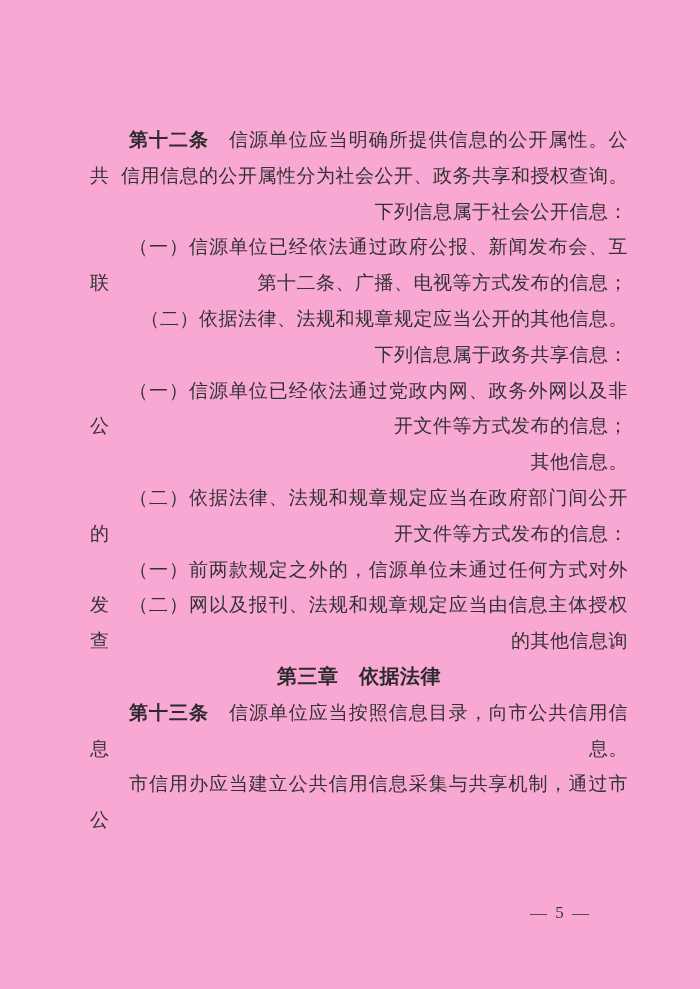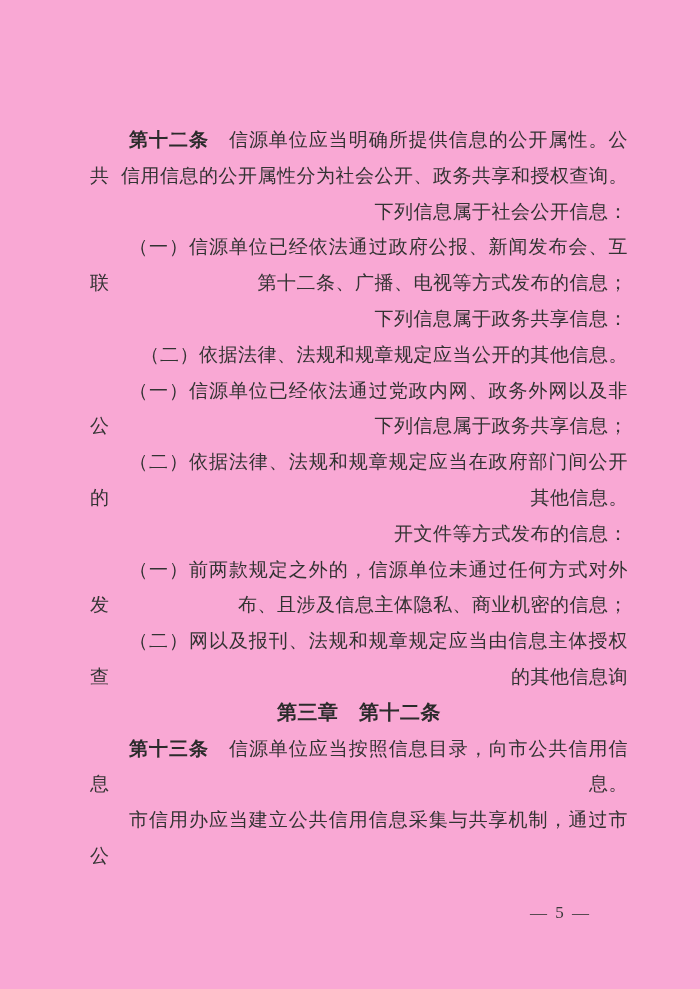--- a/index.html
+++ b/index.html
@@ -69,8 +69,8 @@
       <div class="line indent">下列信息属于社会公开信息：</div>
       <div class="line indent justify">（一）信源单位已经依法通过政府公报、新闻发布会、互联</div>
       <div class="line">第十二条、广播、电视等方式发布的信息；</div>
+      <div class="line indent">（二）依据法律、法规和规章规定应当公开的其他信息。</div>
       <div class="line indent">下列信息属于政务共享信息：</div>
-      <div class="line indent">（二）依据法律、法规和规章规定应当公开的其他信息。</div>
       <div class="line indent justify">（一）信源单位已经依法通过党政内网、政务外网以及非公</div>
       <div class="line">下列信息属于政务共享信息；</div>
       <div class="line indent justify">（二）依据法律、法规和规章规定应当在政府部门间公开的</div>

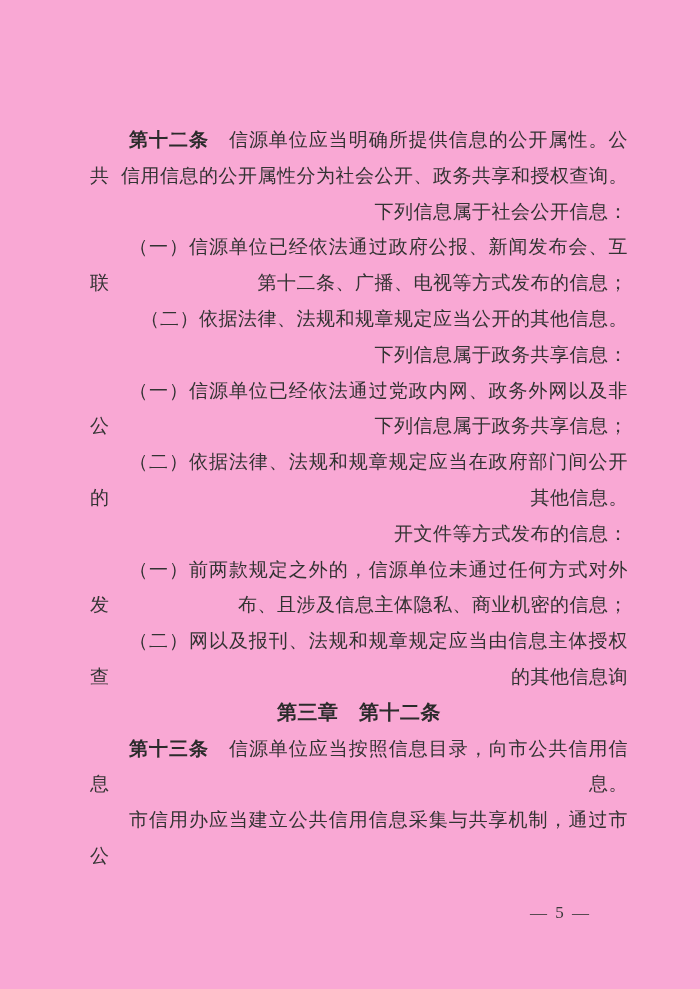--- a/index.html
+++ b/index.html
@@ -72,7 +72,7 @@
       <div class="line indent">（二）依据法律、法规和规章规定应当公开的其他信息。</div>
       <div class="line indent">下列信息属于政务共享信息：</div>
       <div class="line indent justify">（一）信源单位已经依法通过党政内网、政务外网以及非公</div>
-      <div class="line">下列信息属于政务共享信息；</div>
+      <div class="line">开文件等方式发布的信息；</div>
       <div class="line indent justify">（二）依据法律、法规和规章规定应当在政府部门间公开的</div>
       <div class="line">其他信息。</div>
       <div class="line indent">开文件等方式发布的信息：</div>

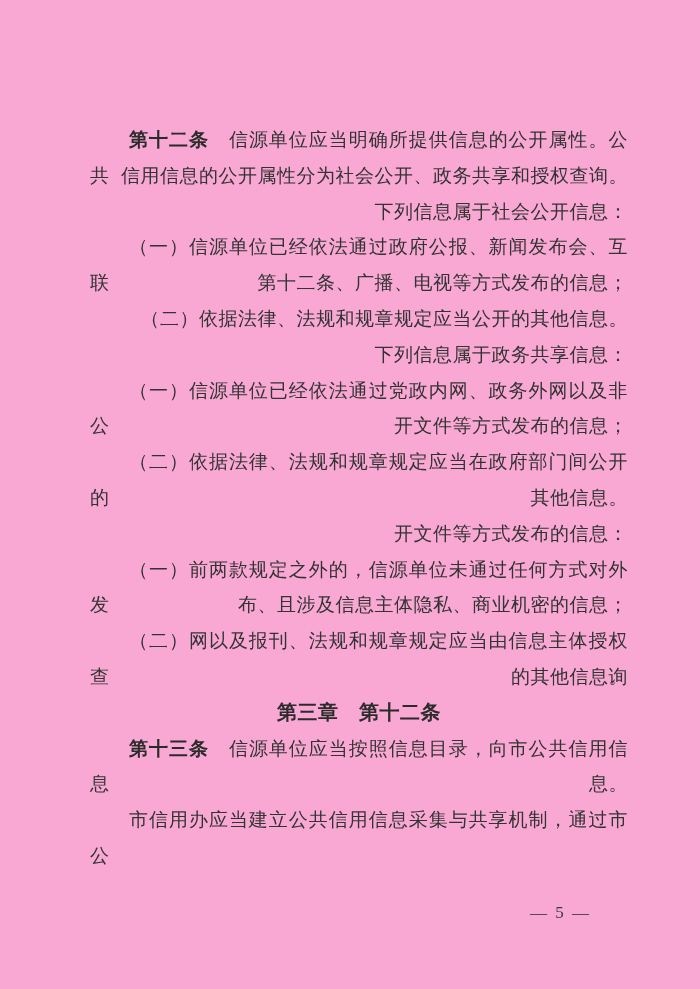--- a/index.html
+++ b/index.html
@@ -73,8 +73,8 @@
       <div class="line indent">下列信息属于政务共享信息：</div>
       <div class="line indent justify">（一）信源单位已经依法通过党政内网、政务外网以及非公</div>
       <div class="line">开文件等方式发布的信息；</div>
+      <div class="line">其他信息。</div>
       <div class="line indent justify">（二）依据法律、法规和规章规定应当在政府部门间公开的</div>
-      <div class="line">其他信息。</div>
       <div class="line indent">开文件等方式发布的信息：</div>
       <div class="line indent justify">（一）前两款规定之外的，信源单位未通过任何方式对外发</div>
       <div class="line">布、且涉及信息主体隐私、商业机密的信息；</div>

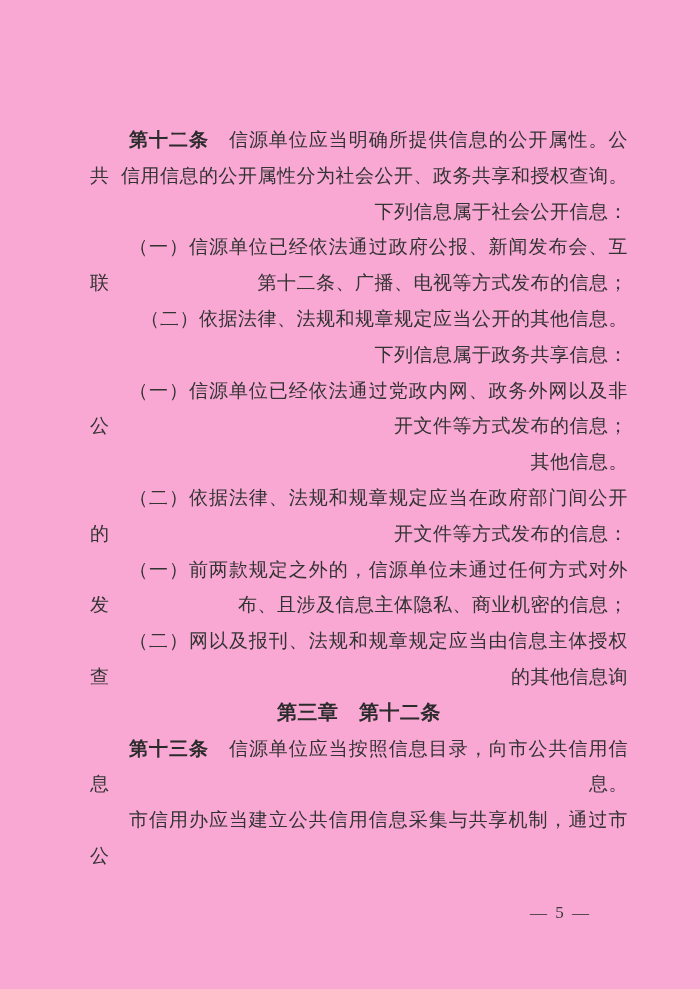--- a/index.html
+++ b/index.html
@@ -77,7 +77,6 @@
       <div class="line indent justify">（二）依据法律、法规和规章规定应当在政府部门间公开的</div>
       <div class="line indent">开文件等方式发布的信息：</div>
       <div class="line indent justify">（一）前两款规定之外的，信源单位未通过任何方式对外发</div>
-      <div class="line">布、且涉及信息主体隐私、商业机密的信息；</div>
       <div class="line indent justify">（二）网以及报刊、法规和规章规定应当由信息主体授权查询</div>
       <div class="line">的其他信息。</div>
       <div class="line heading">第三章　第十二条</div>

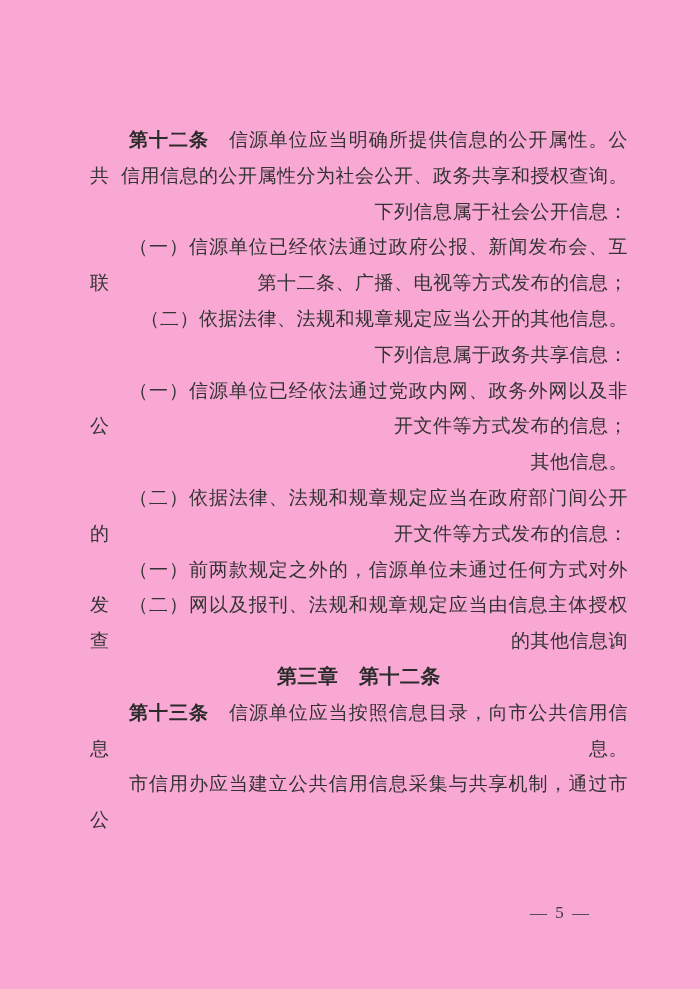--- a/index.html
+++ b/index.html
@@ -79,7 +79,7 @@
       <div class="line indent justify">（一）前两款规定之外的，信源单位未通过任何方式对外发</div>
       <div class="line indent justify">（二）网以及报刊、法规和规章规定应当由信息主体授权查询</div>
       <div class="line">的其他信息。</div>
-      <div class="line heading">第三章　第十二条</div>
+      <div class="line heading">第三章　依据法律</div>
       <div class="line indent justify"><span class="art-no">第十三条</span><span>　信源单位应当按照信息目录，向市公共信用信息</span></div>
       <div class="line">息。</div>
       <div class="line indent justify">市信用办应当建立公共信用信息采集与共享机制，通过市公</div>

